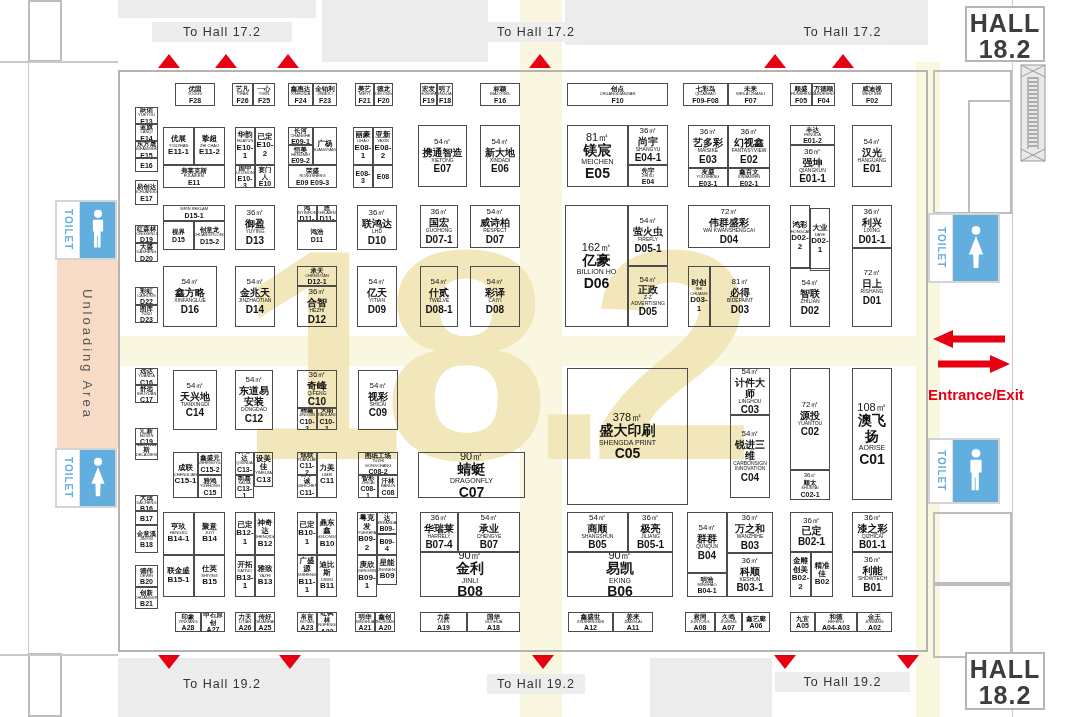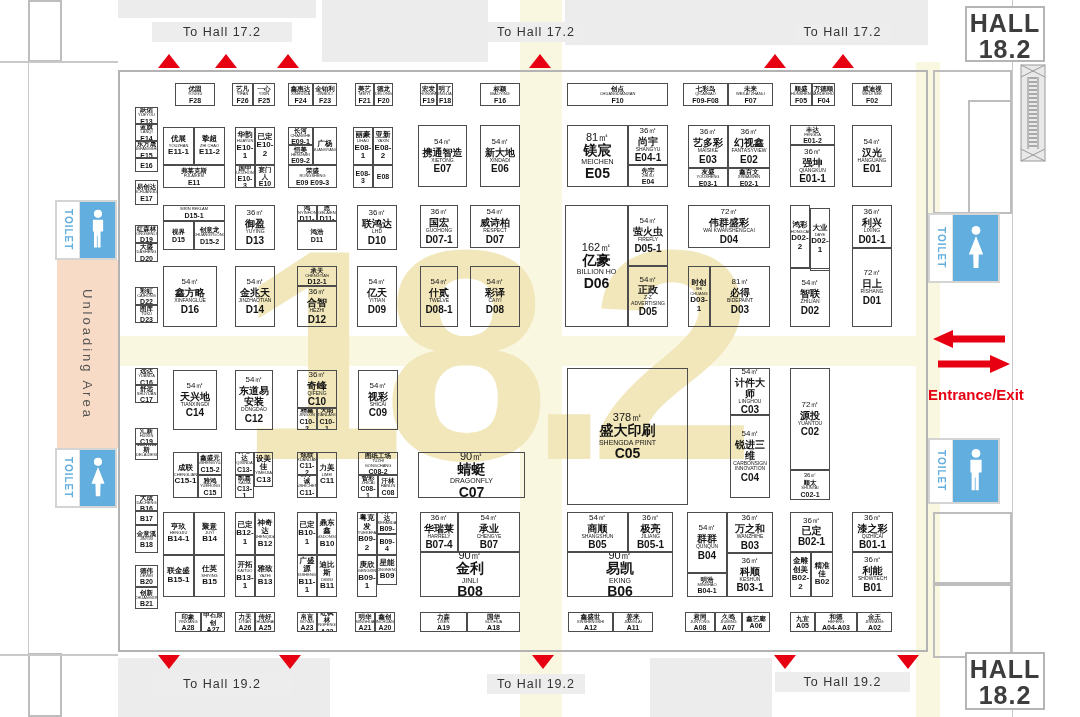--- a/index.html
+++ b/index.html
@@ -554,6 +554,12 @@
         <div class="b-name">顺太</div>
         <div class="b-en">SHUNTAI</div>
         <div class="b-code">C02-1</div>
+      </div>
+      <div class="booth lg" style="left: 852px; top: 368px; width: 40px; height: 132px;">
+        <div class="b-area">108㎡</div>
+        <div class="b-name">澳飞扬</div>
+        <div class="b-en">AORISE</div>
+        <div class="b-code">C01</div>
       </div>
       <div class="booth sm" style="left: 173px; top: 452px; width: 25px; height: 46px;">
         <div class="b-name">成联</div>

